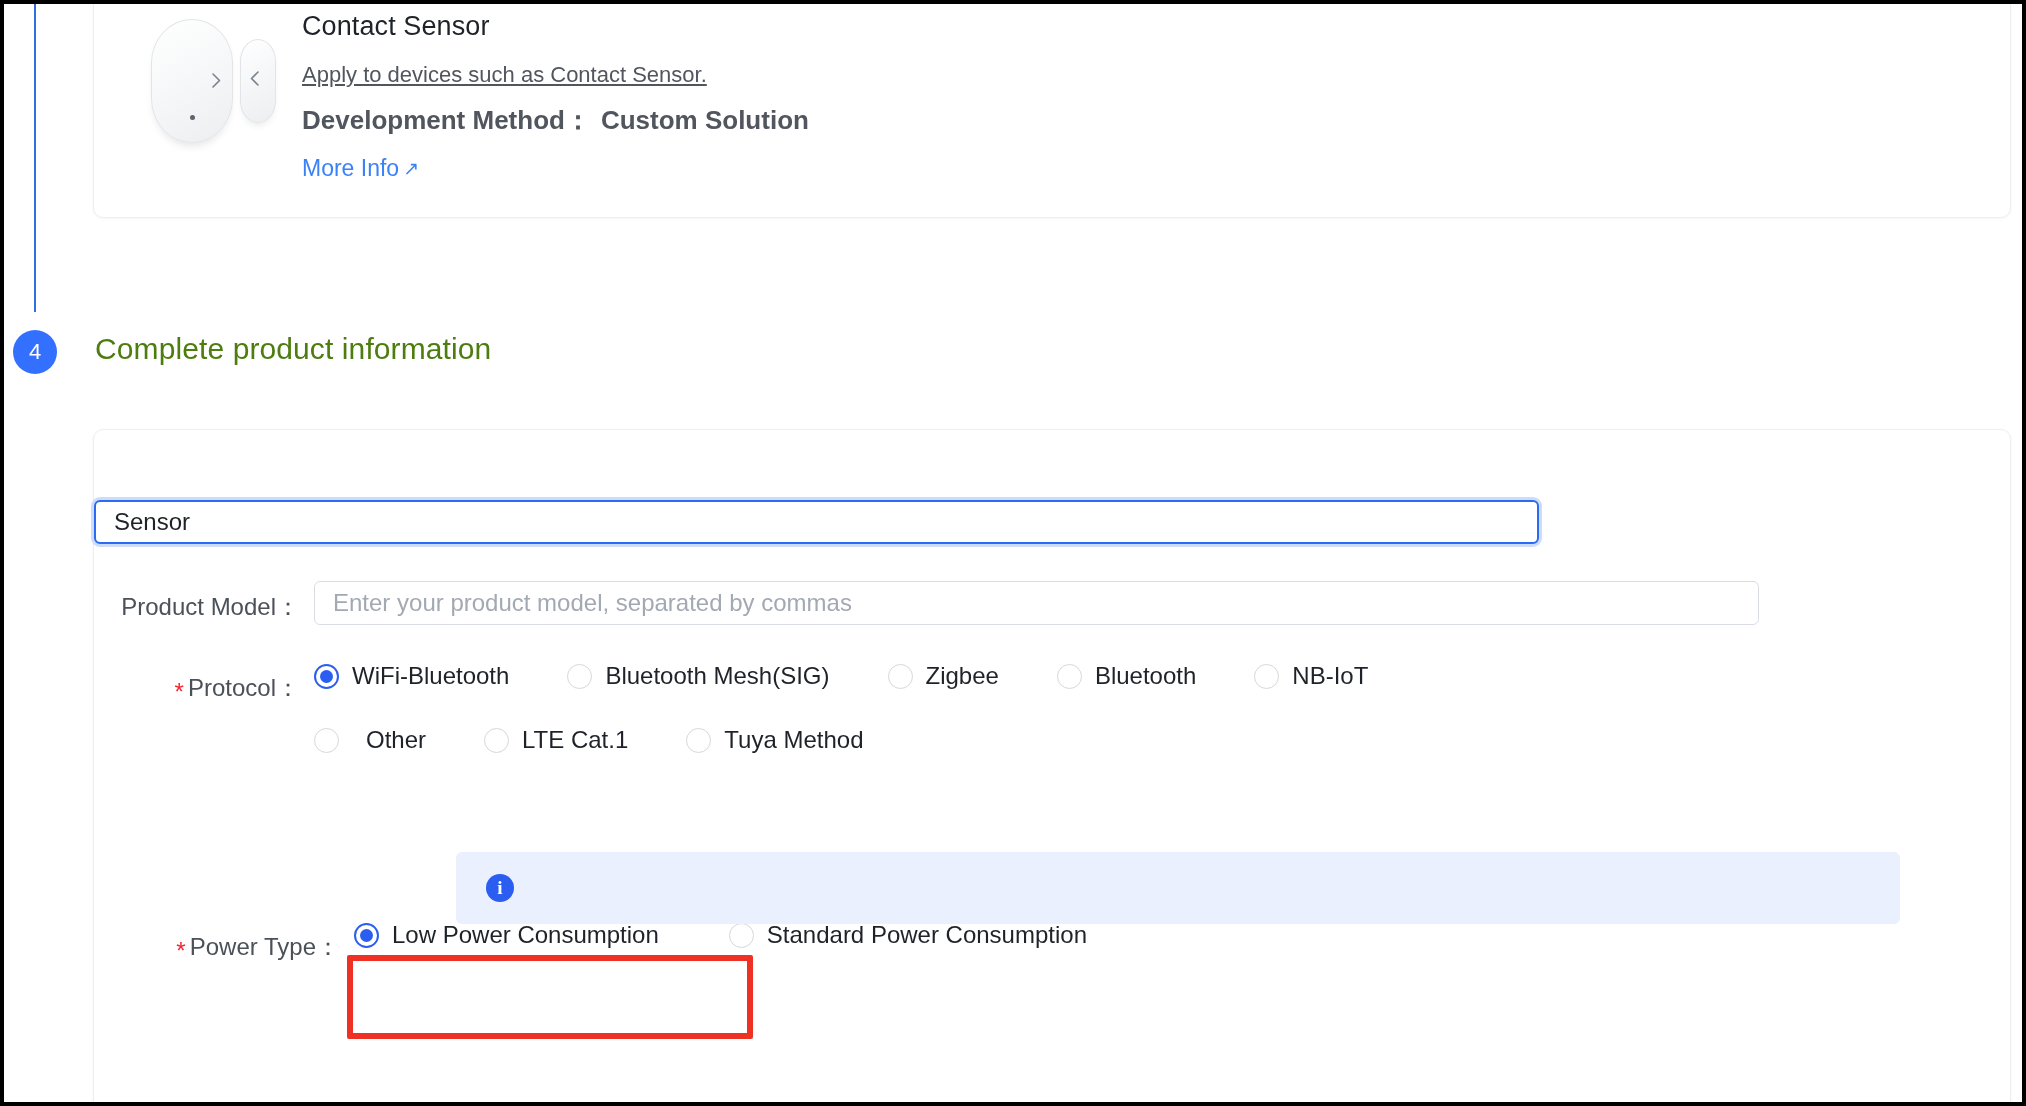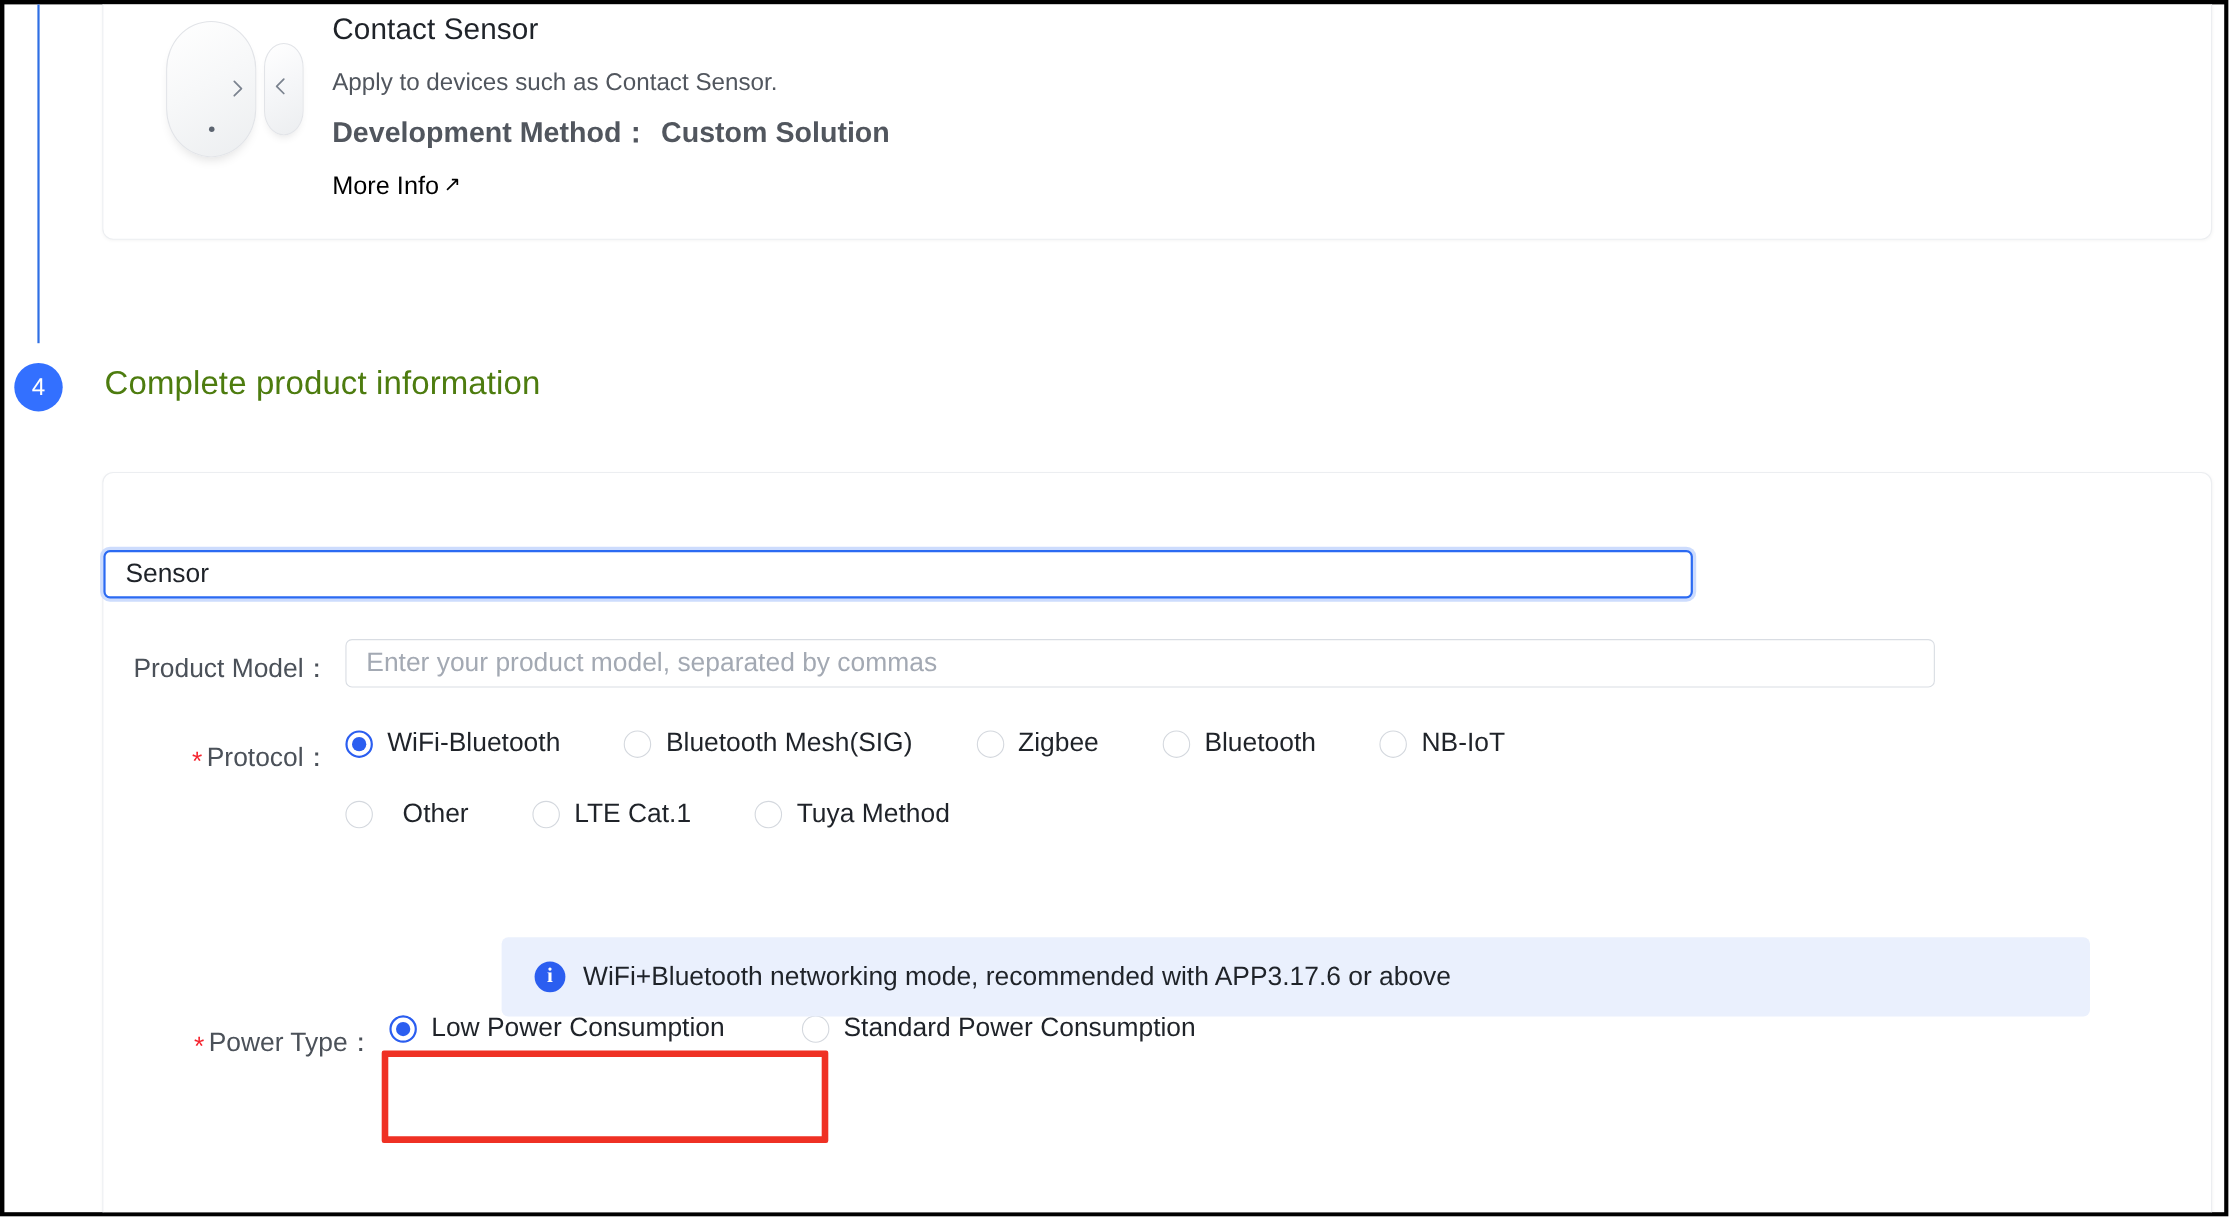--- a/index.html
+++ b/index.html
@@ -123,6 +123,7 @@
     font-size: 22px;
     color: #51565e;
     margin-bottom: 15px;
+    text-decoration: underline;
   }
   .device-method {
     font-size: 26px;

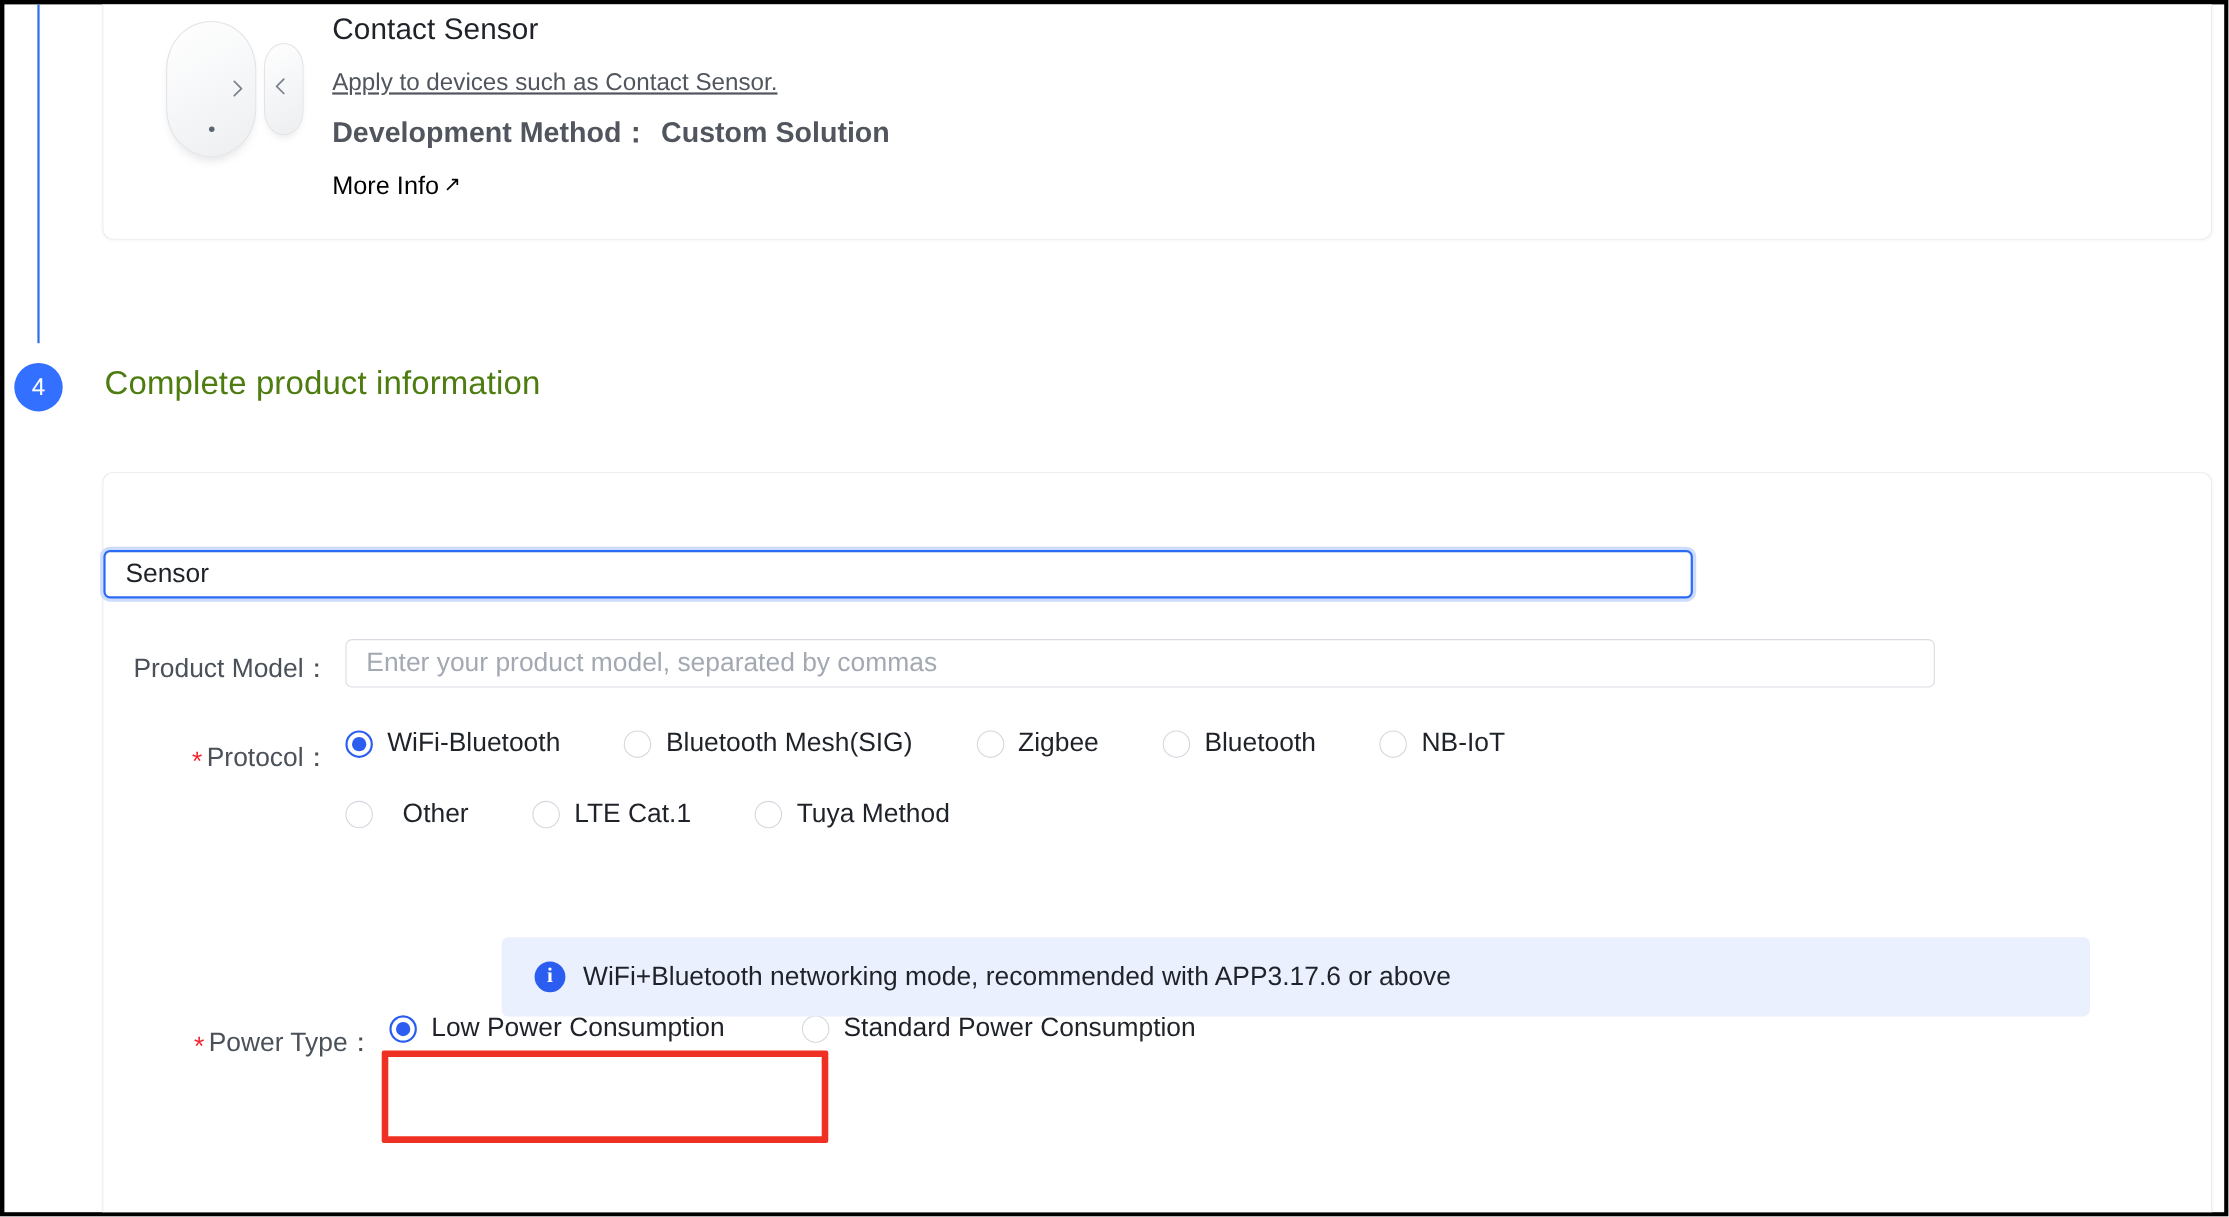--- a/index.html
+++ b/index.html
@@ -134,7 +134,7 @@
   .device-method .dm-value { color: #51565e; margin-left: 10px; }
   .more-info-link {
     font-size: 23px;
-    color: #000000;
+    color: #3b82f6;
     cursor: pointer;
     display: inline-flex;
     align-items: center;

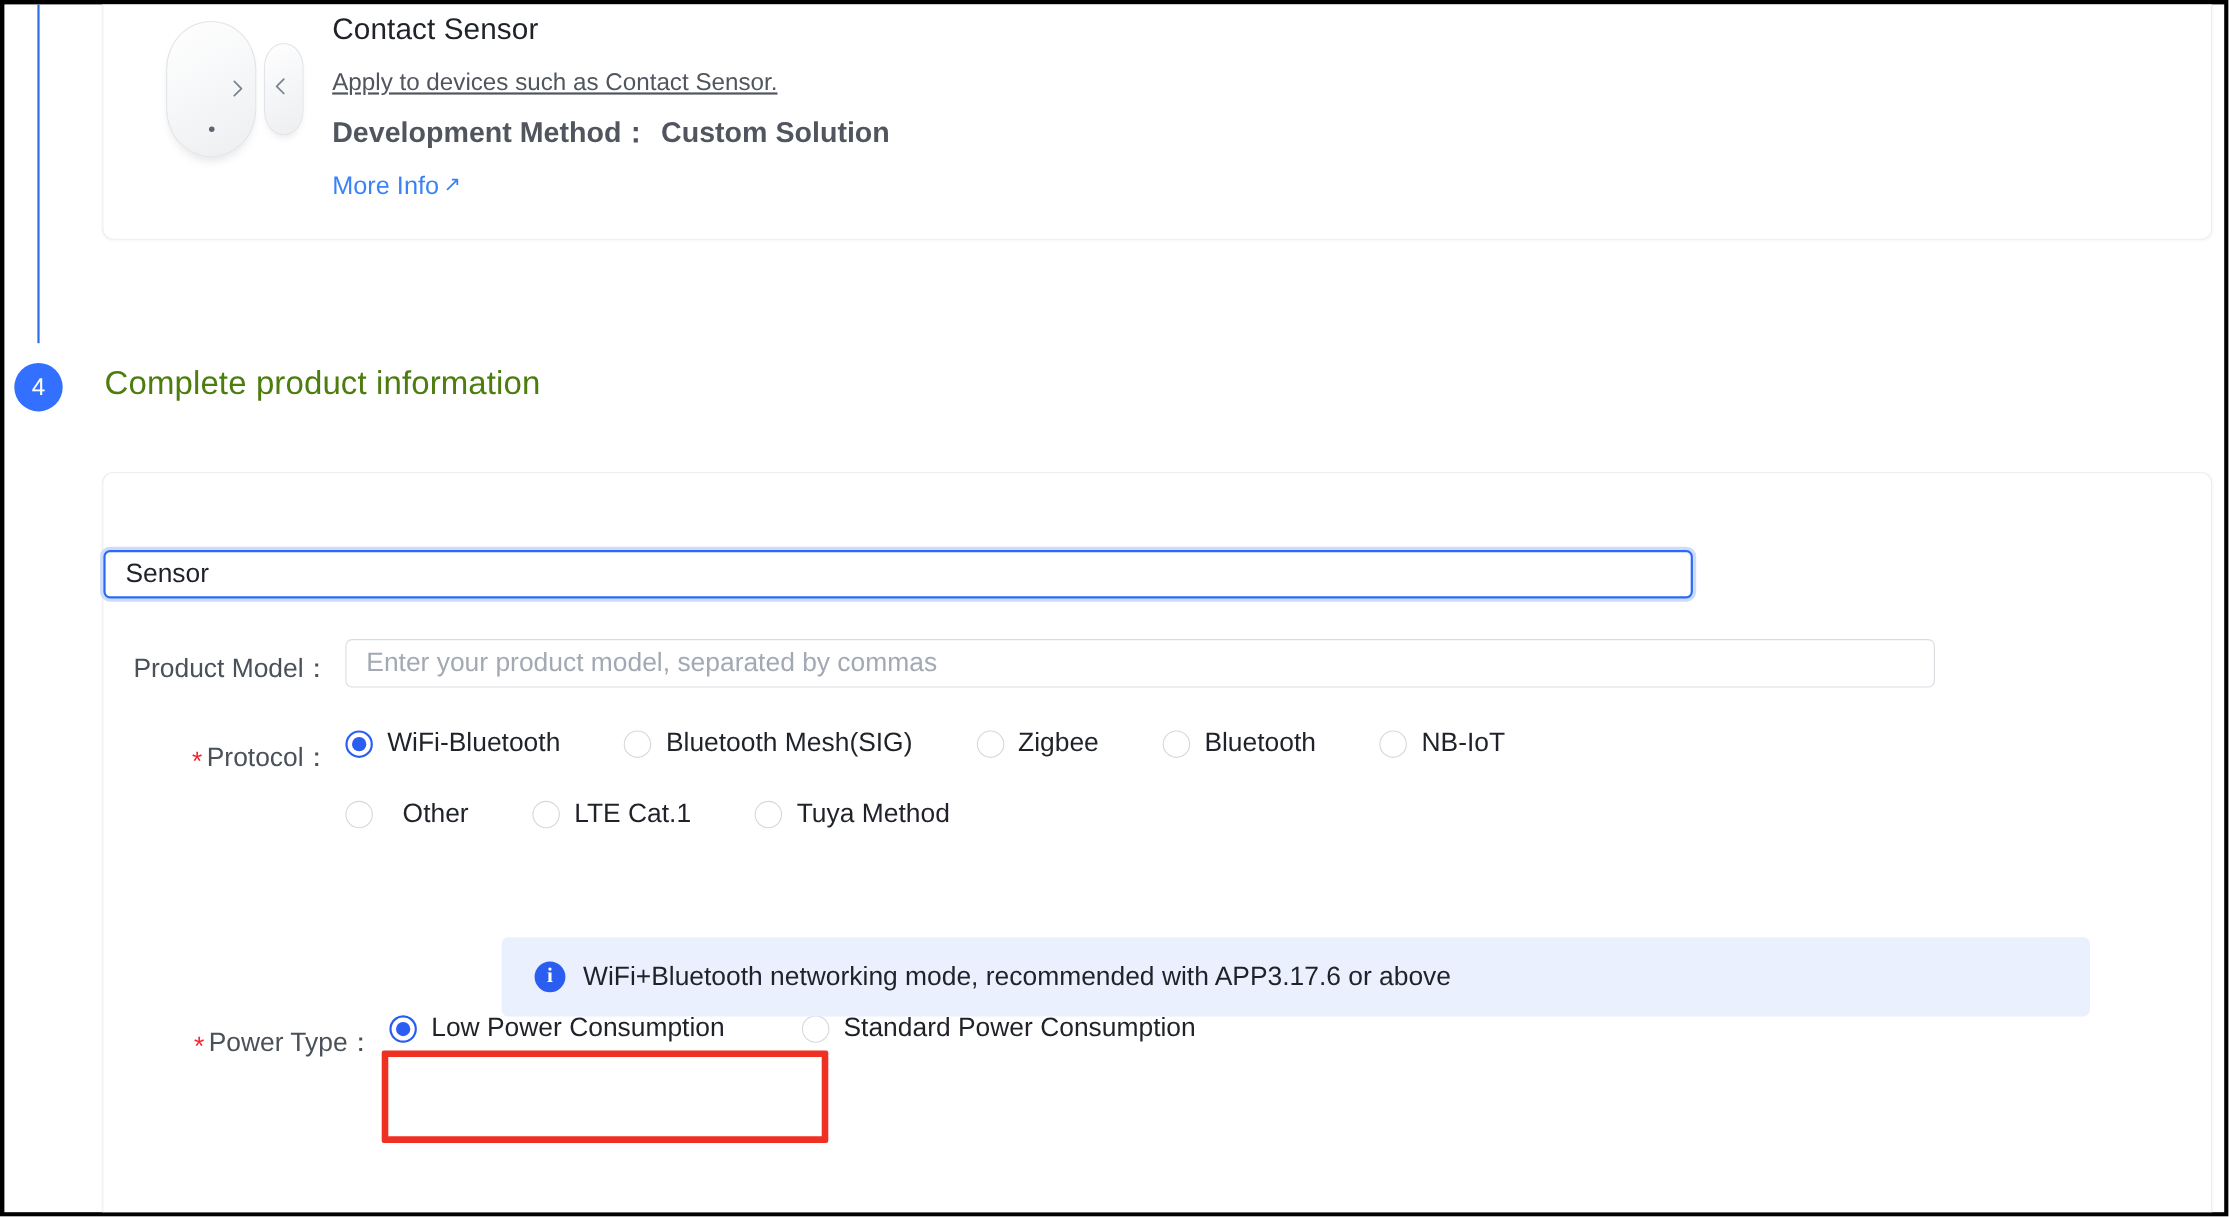--- a/index.html
+++ b/index.html
@@ -403,7 +403,6 @@
 
   <div class="info-banner">
     <span class="info-icon">i</span>
-    <span class="info-text">WiFi+Bluetooth networking mode, recommended with APP3.17.6 or above</span>
   </div>
 
   <div class="red-highlight"></div>

